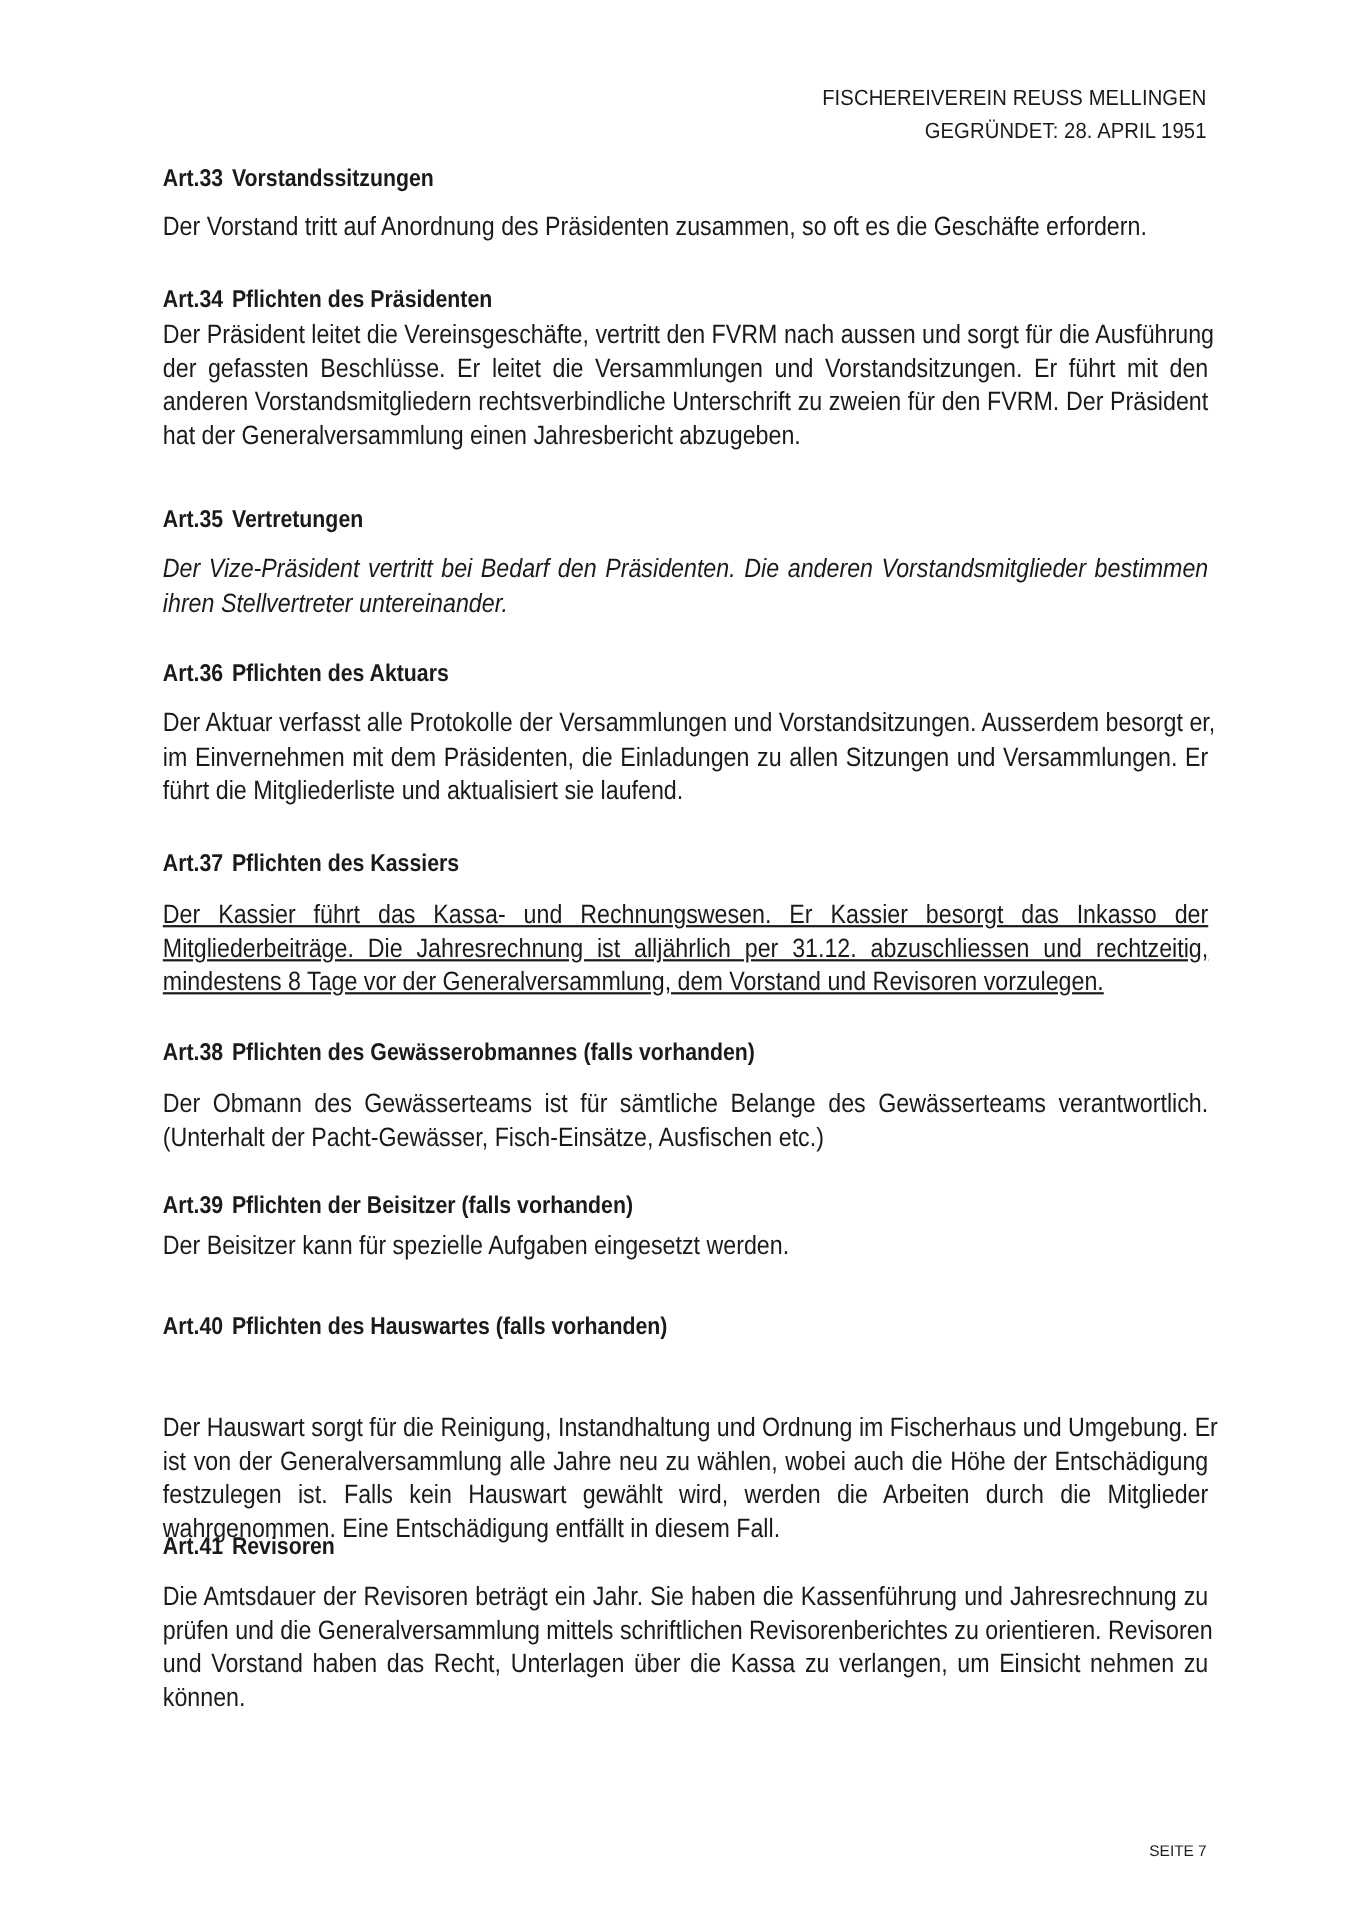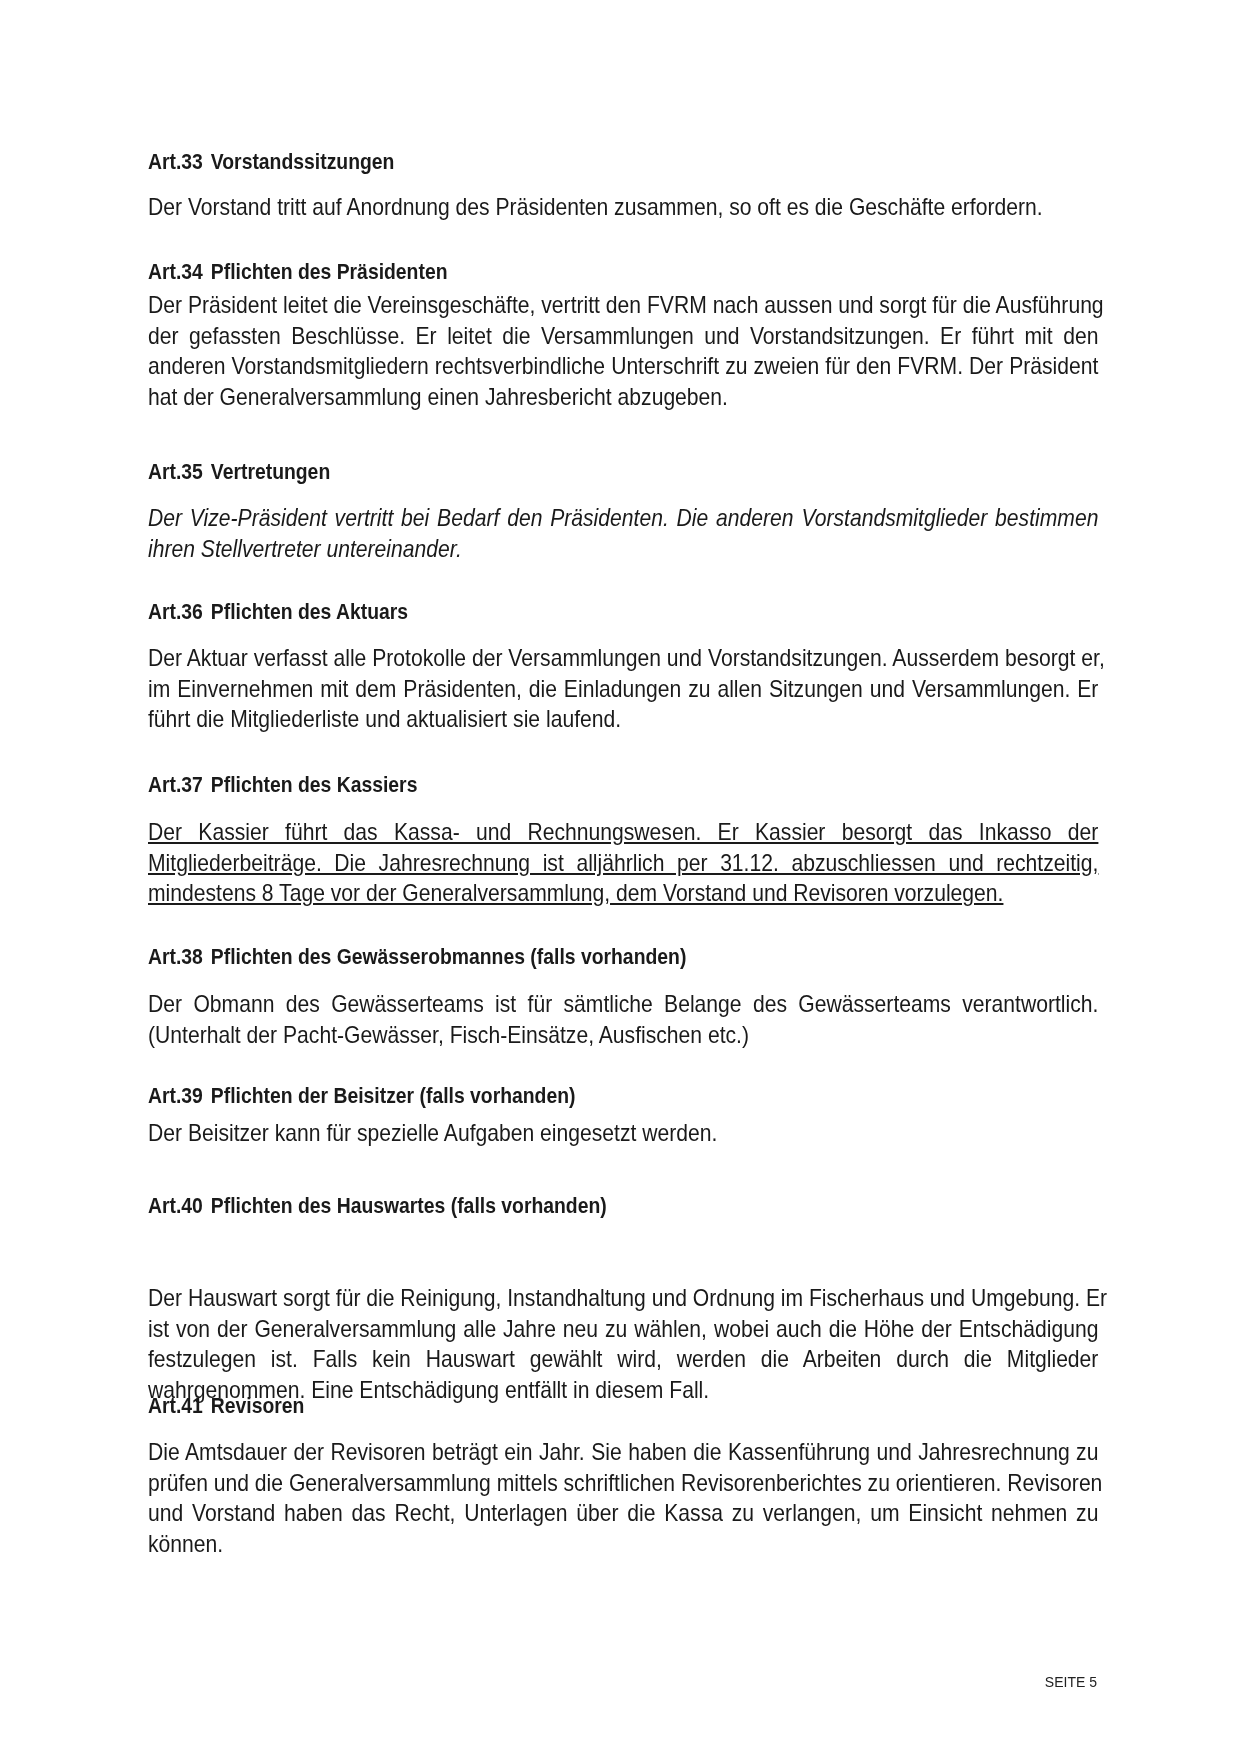--- a/index.html
+++ b/index.html
@@ -97,6 +97,10 @@
 
 <div class="page">
 
+  <div class="header">
+    <span class="line">FISCHEREIVEREIN REUSS MELLINGEN</span>
+    <span class="line">GEGRÜNDET: 28. APRIL 1951</span>
+  </div>
 
   <div class="content">
 

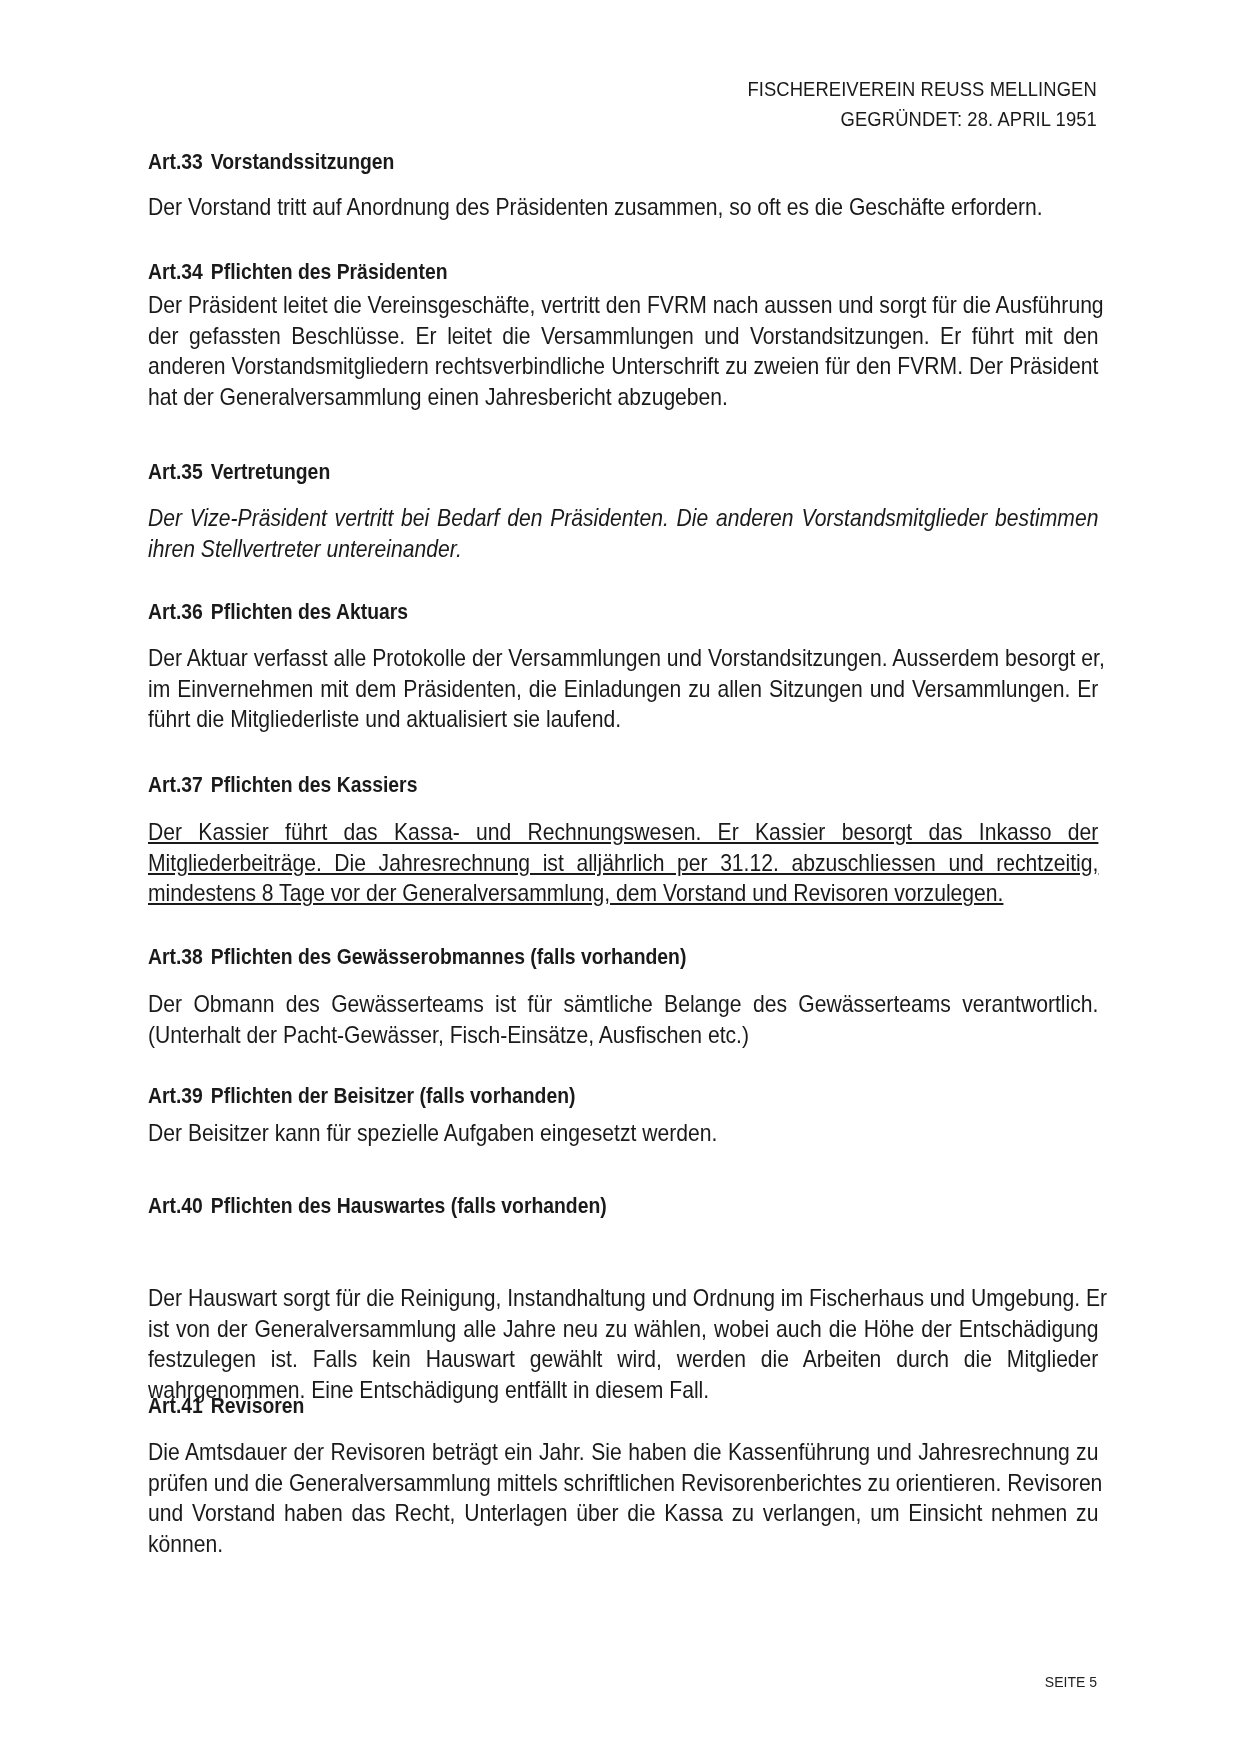--- a/index.html
+++ b/index.html
@@ -202,7 +202,7 @@
 
   </div>
 
-  <div class="footer">SEITE 5</div>
+  <div class="footer">SEITE 7</div>
 
 </div>
 

